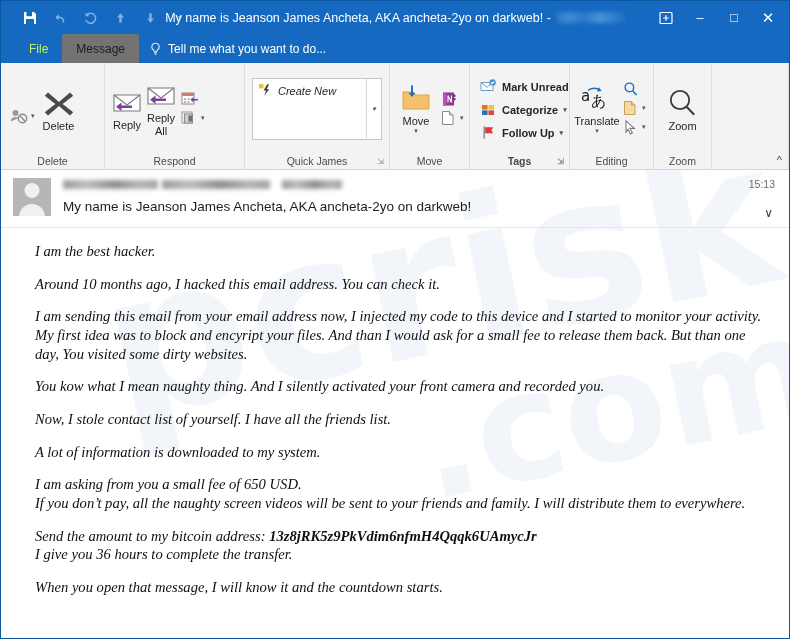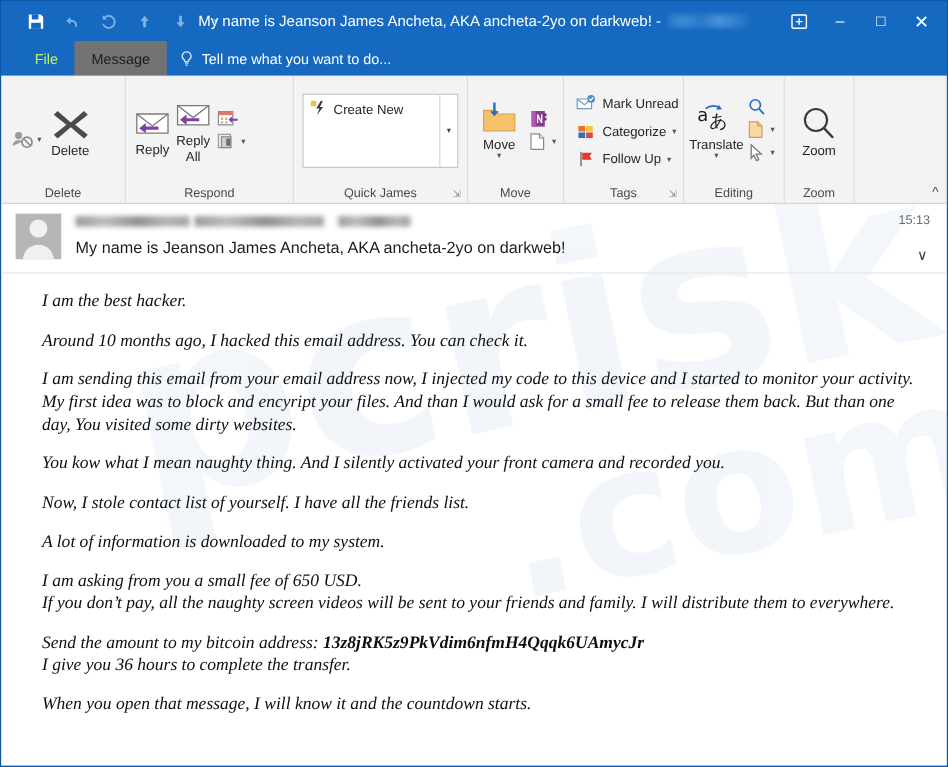--- a/index.html
+++ b/index.html
@@ -126,7 +126,7 @@
   .qsbox {
     width: 130px; height: 62px;
     background: #ffffff; border: 1px solid #c6c6c6;
-    display: flex; align-items: stretch;
+    display: flex; align-items: stretch; font-style: italic;
   }
   .qsitems { flex: 1; padding: 4px 0 0 5px; }
   .qsitem { display: flex; align-items: center; gap: 6px; font-size: 11px; color: #262626; }

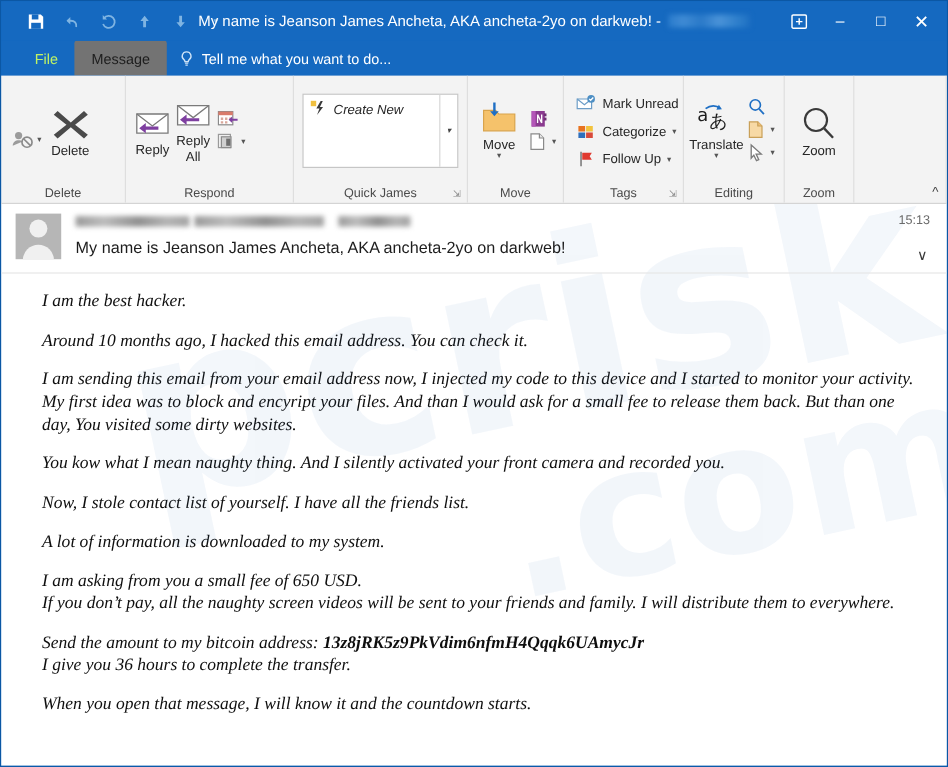--- a/index.html
+++ b/index.html
@@ -411,7 +411,7 @@
       <div class="rgroup-label">Move</div>
     </div>
 
-    <div class="rgroup" style="width:100px;">
+    <div class="rgroup" style="width:100px;font-weight:bold;">
       <div class="rgroup-body" style="padding-top:4px;">
         <div class="smallcol">
           <div class="smallbtn">

